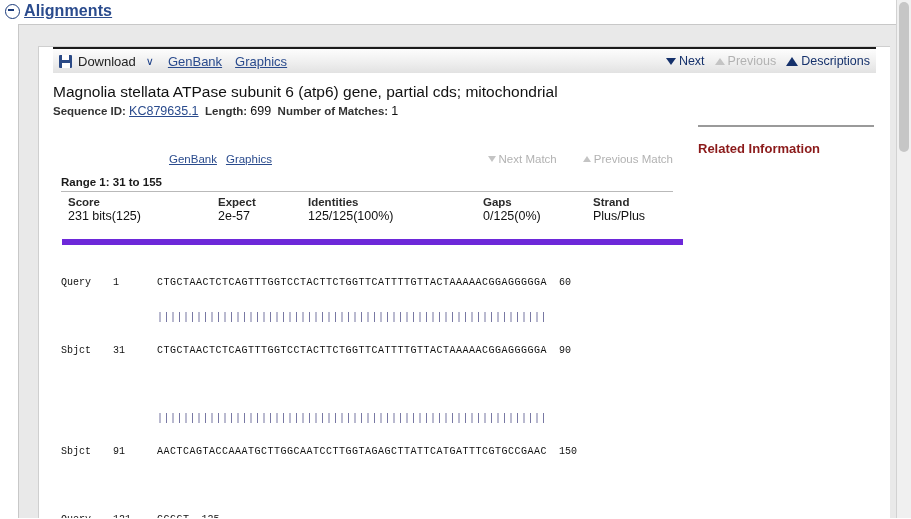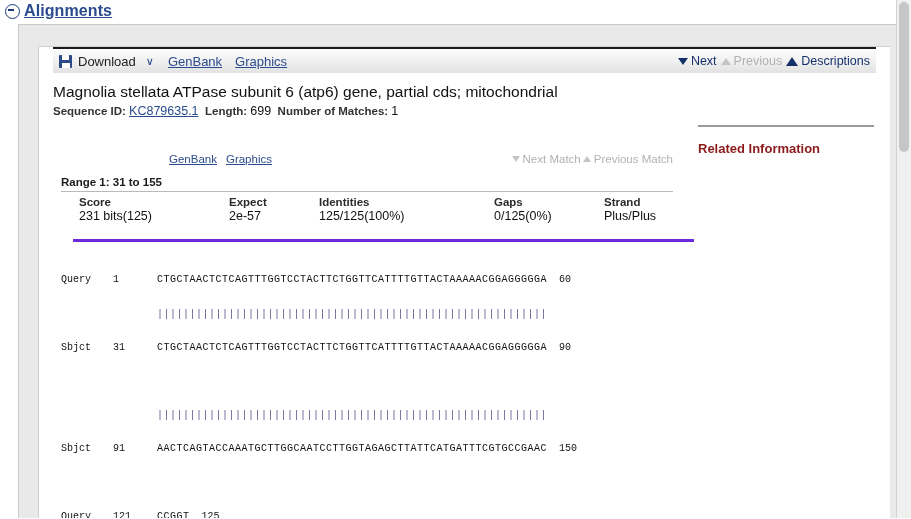--- a/index.html
+++ b/index.html
@@ -89,7 +89,7 @@
     font-size: 12.5px;
   }
   .tb-left { display: flex; align-items: center; gap: 4px; }
-  .tb-right { margin-left: auto; display: flex; align-items: flex-end; gap: 4px; }
+  .tb-right { margin-left: auto; display: flex; align-items: flex-end; gap: 10px; }
 
   .dl-icon {
     width: 13px; height: 13px;

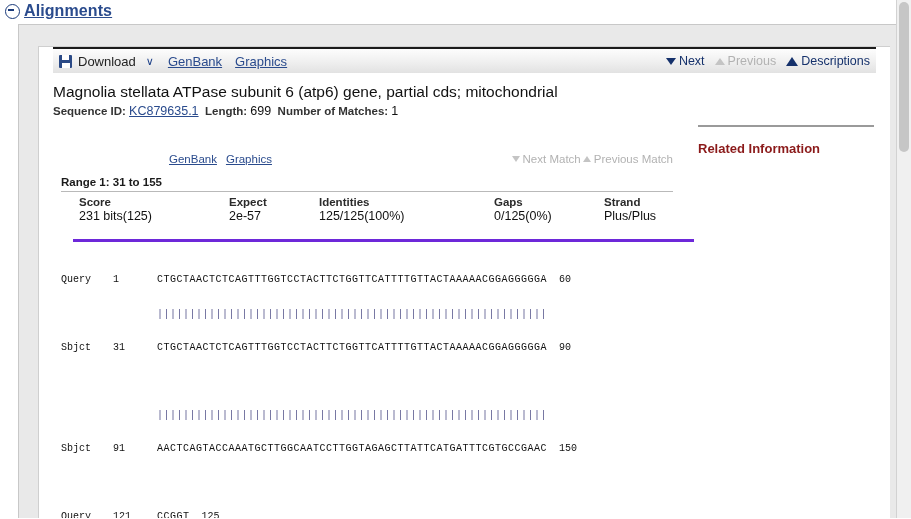--- a/index.html
+++ b/index.html
@@ -209,7 +209,7 @@
     margin-right: 9px;
     cursor: pointer;
   }
-  .match-nav { margin-left: auto; display: flex; gap: 2px; }
+  .match-nav { margin-left: auto; display: flex; gap: 26px; }
   .match-item {
     display: flex; align-items: center; gap: 3px;
     font-size: 11.5px; color: #b2b2b2;

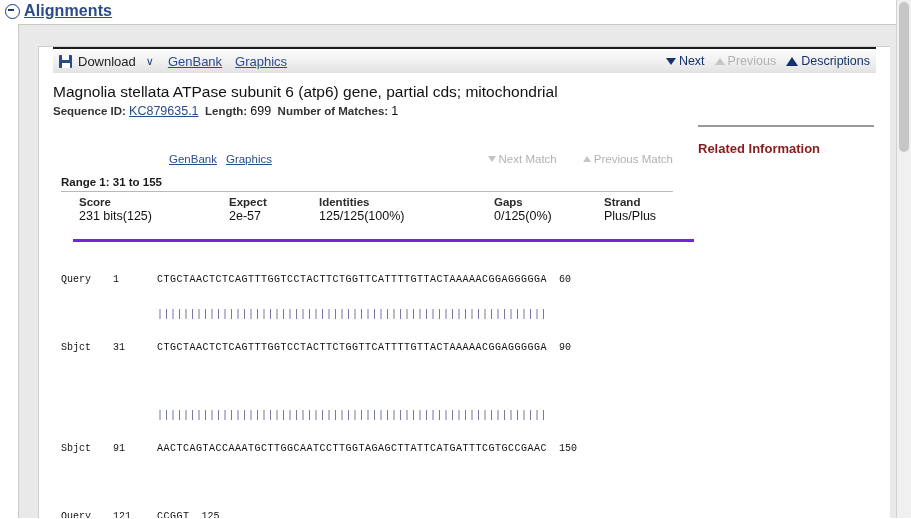--- a/index.html
+++ b/index.html
@@ -220,10 +220,10 @@
 
   
   .score-table {
-    margin-left: 20px;
+    margin-left: 9px;
     width: 612px;
     border-collapse: collapse;
-    border-bottom: 3px solid #6d28d9;
+    border-bottom: 6px solid #6d28d9;
     table-layout: fixed;
   }
   .score-table th {

